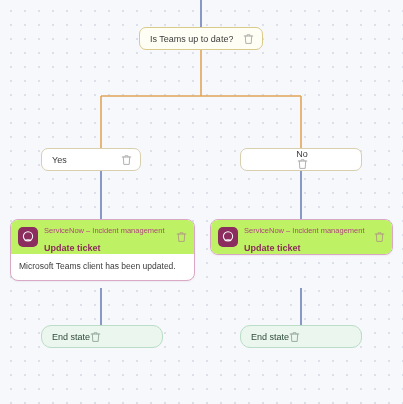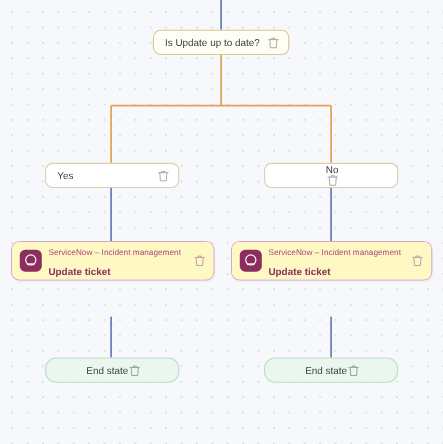--- a/index.html
+++ b/index.html
@@ -167,7 +167,7 @@
   <div class="layer">
 
     <div class="node pill" style="left:139px; top:27px; width:124px; height:23px;">
-      <span class="label">Is Update up to date?</span>
+      <span class="label">Is Teams up to date?</span>
       <span class="trash">
         <svg viewBox="0 0 11 12" width="11" height="12" aria-hidden="true">
           <path d="M1.2 3h8.6M4 3V1.8h3V3M2.3 3l.5 7.4h5.4L8.7 3" fill="none" stroke="#7a7a7a" stroke-width="0.9" stroke-linecap="round" stroke-linejoin="round"></path>

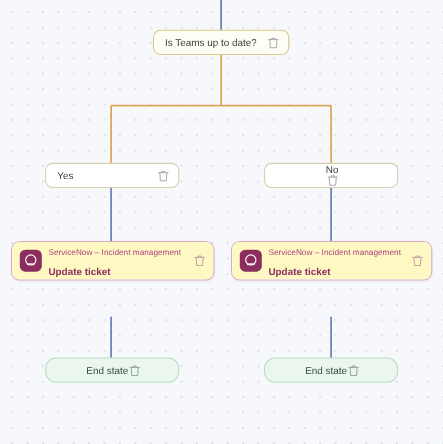--- a/index.html
+++ b/index.html
@@ -175,7 +175,7 @@
       </span>
     </div>
 
-    <div class="node pill white" style="left:41px; top:148px; width:122px; height:23px;">
+    <div class="node pill white" style="left:41px; top:148px; width:100px; height:23px;">
       <span class="label">Yes</span>
       <span class="trash">
         <svg viewBox="0 0 11 12" width="11" height="12" aria-hidden="true">

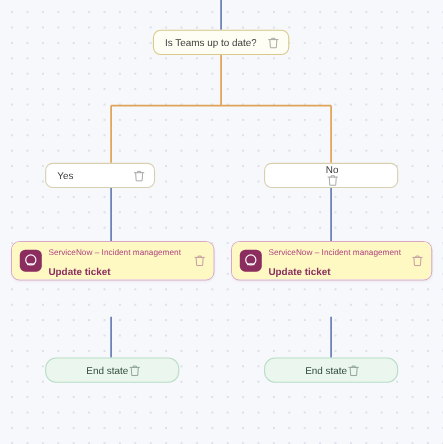--- a/index.html
+++ b/index.html
@@ -95,7 +95,7 @@
     display: flex;
     align-items: center;
     gap: 6px;
-    background: #fef9c3;
+    background: #bef264;
     padding: 6px 7px 6px 7px;
     height: 34px;
     box-sizing: border-box;

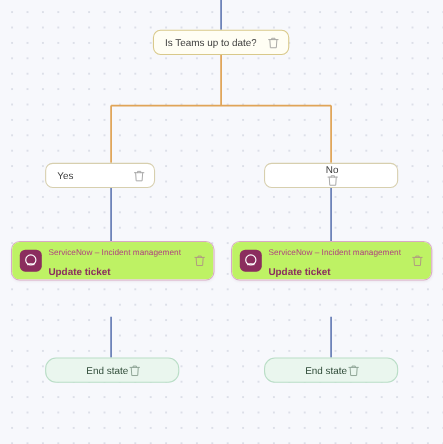--- a/index.html
+++ b/index.html
@@ -211,6 +211,7 @@
           </svg>
         </span>
       </div>
+      <div class="card-body">Microsoft Teams client has been updated.</div>
     </div>
 
     <div class="node card" style="left:210px; top:219px; width:183px;">

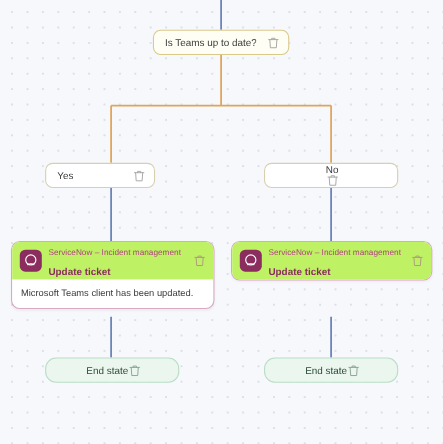--- a/index.html
+++ b/index.html
@@ -68,7 +68,7 @@
     border: 1px solid #b9ddc6;
     display: flex;
     align-items: center;
-    justify-content: center;
+    justify-content: flex-start;
     padding: 0 8px 0 10px;
     font-size: 9px;
     color: #2f4b38;

